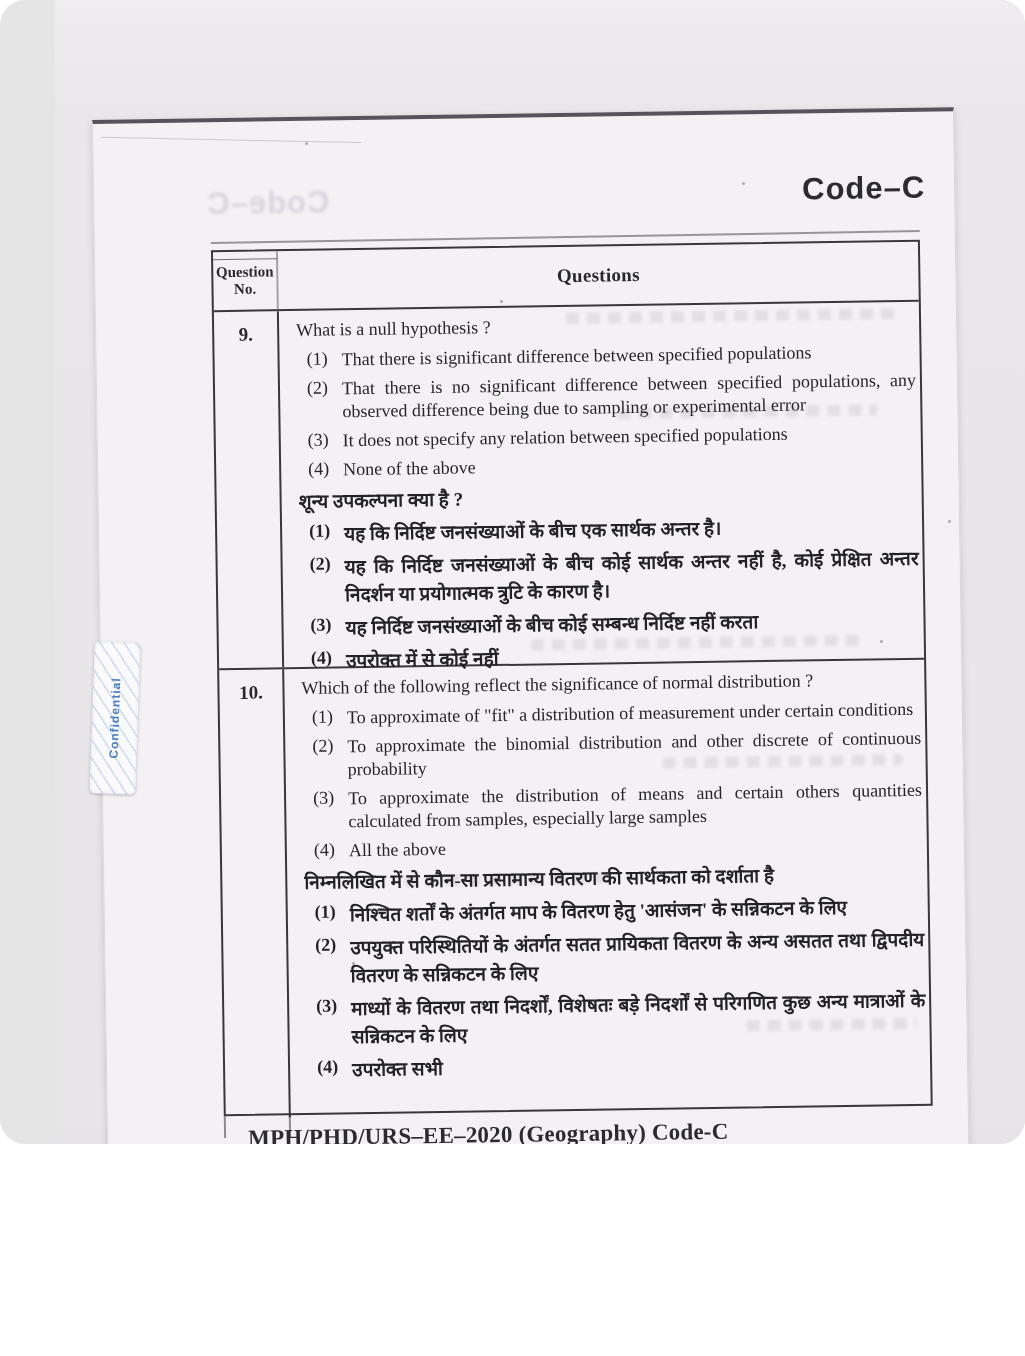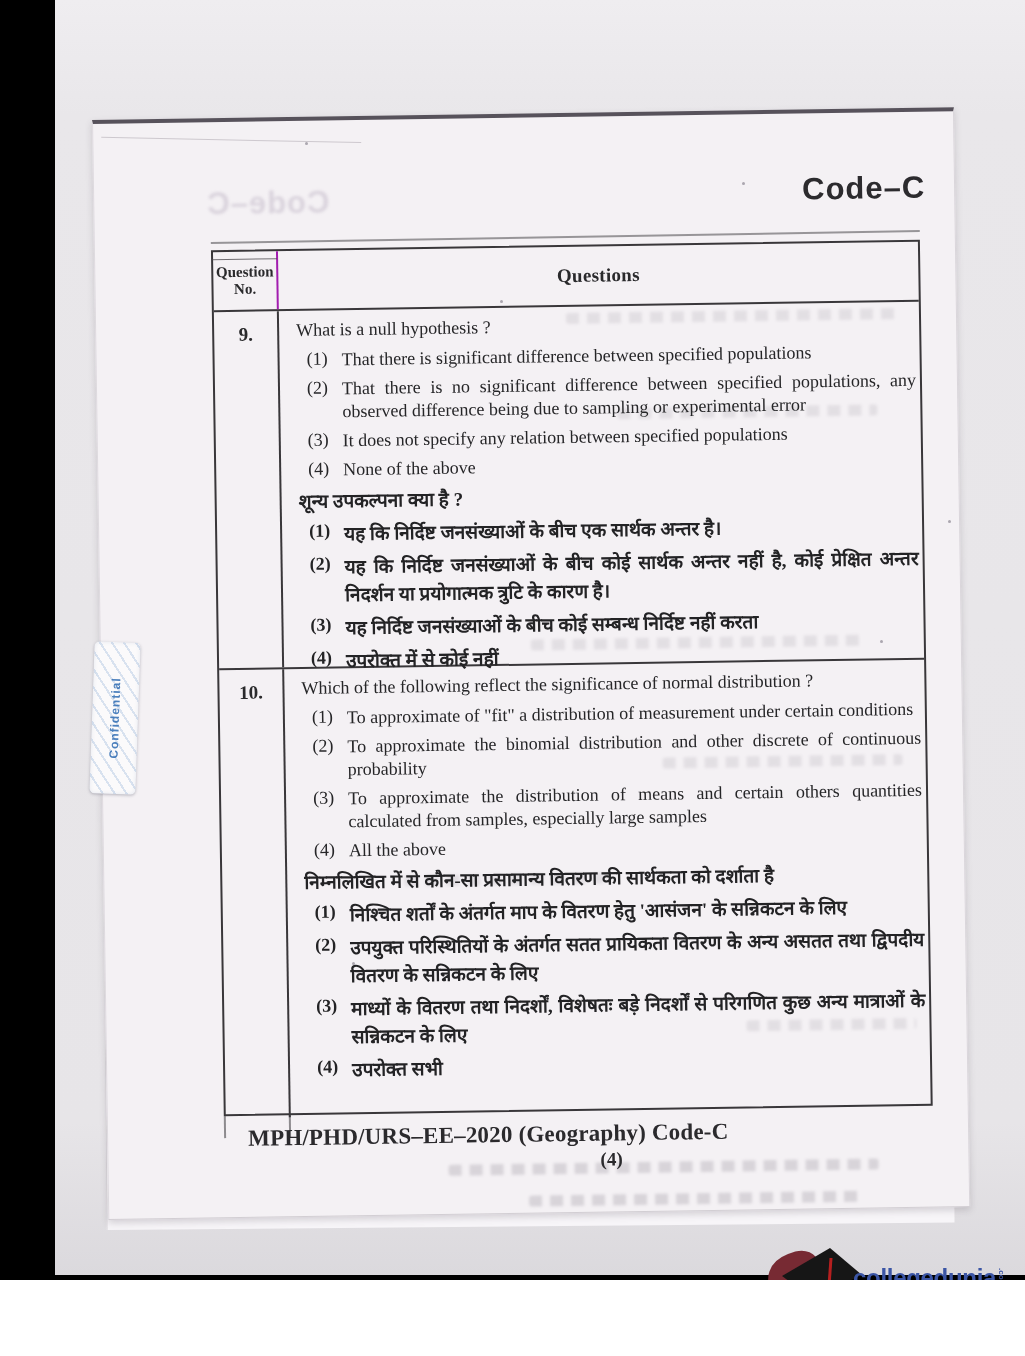--- a/index.html
+++ b/index.html
@@ -5,8 +5,8 @@
   * { margin:0; padding:0; box-sizing:border-box; }
   html,body { background:#ffffff; }
   .canvas {
-    position:relative; width:1025px; height:1280px; overflow:hidden;
-    background:#000000; font-family:"Liberation Serif","DejaVu Serif",serif;
+    position:relative; width:1025px; height:1144px; overflow:hidden;
+    background:#e5e5e5; font-family:"Liberation Serif","DejaVu Serif",serif;border-radius:25px;
   }
   
   .photo {

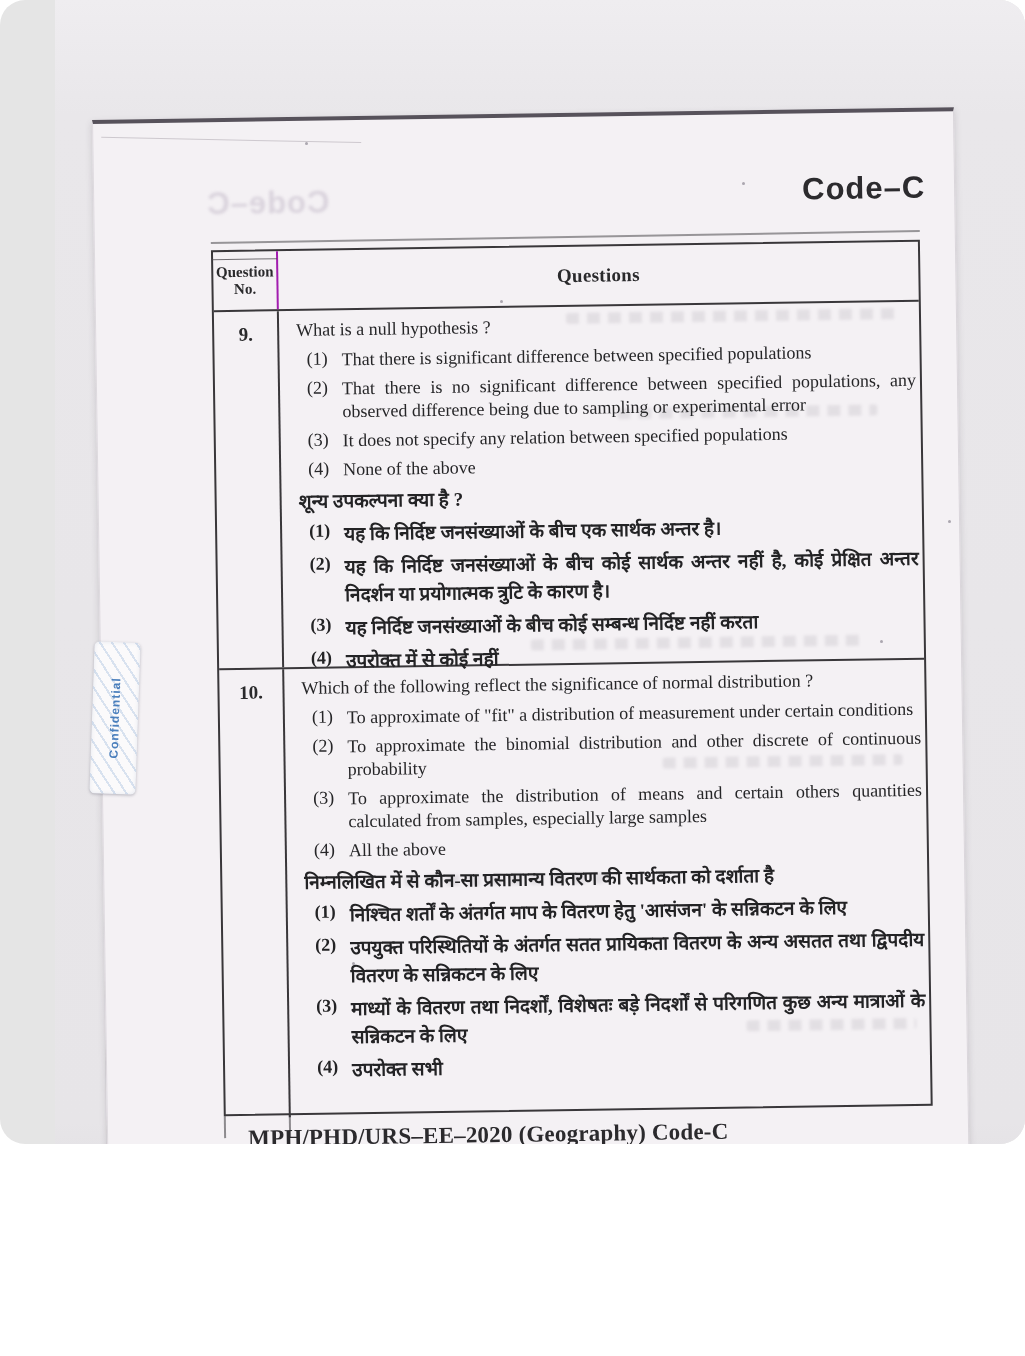--- a/index.html
+++ b/index.html
@@ -48,7 +48,7 @@
     background:#4a484c; opacity:.55; transform:rotate(-0.12deg); }
   .thead { display:flex; height:60px; border-bottom:2px solid #39373a; }
   .col1-head {
-    width:65px; border-right:2px solid #a21caf; position:relative;
+    width:65px; border-right:2px solid #a3a3a3; position:relative;
     display:flex; flex-direction:column; align-items:center; justify-content:center;
     font-weight:bold; font-size:15px; line-height:17px;
   }

